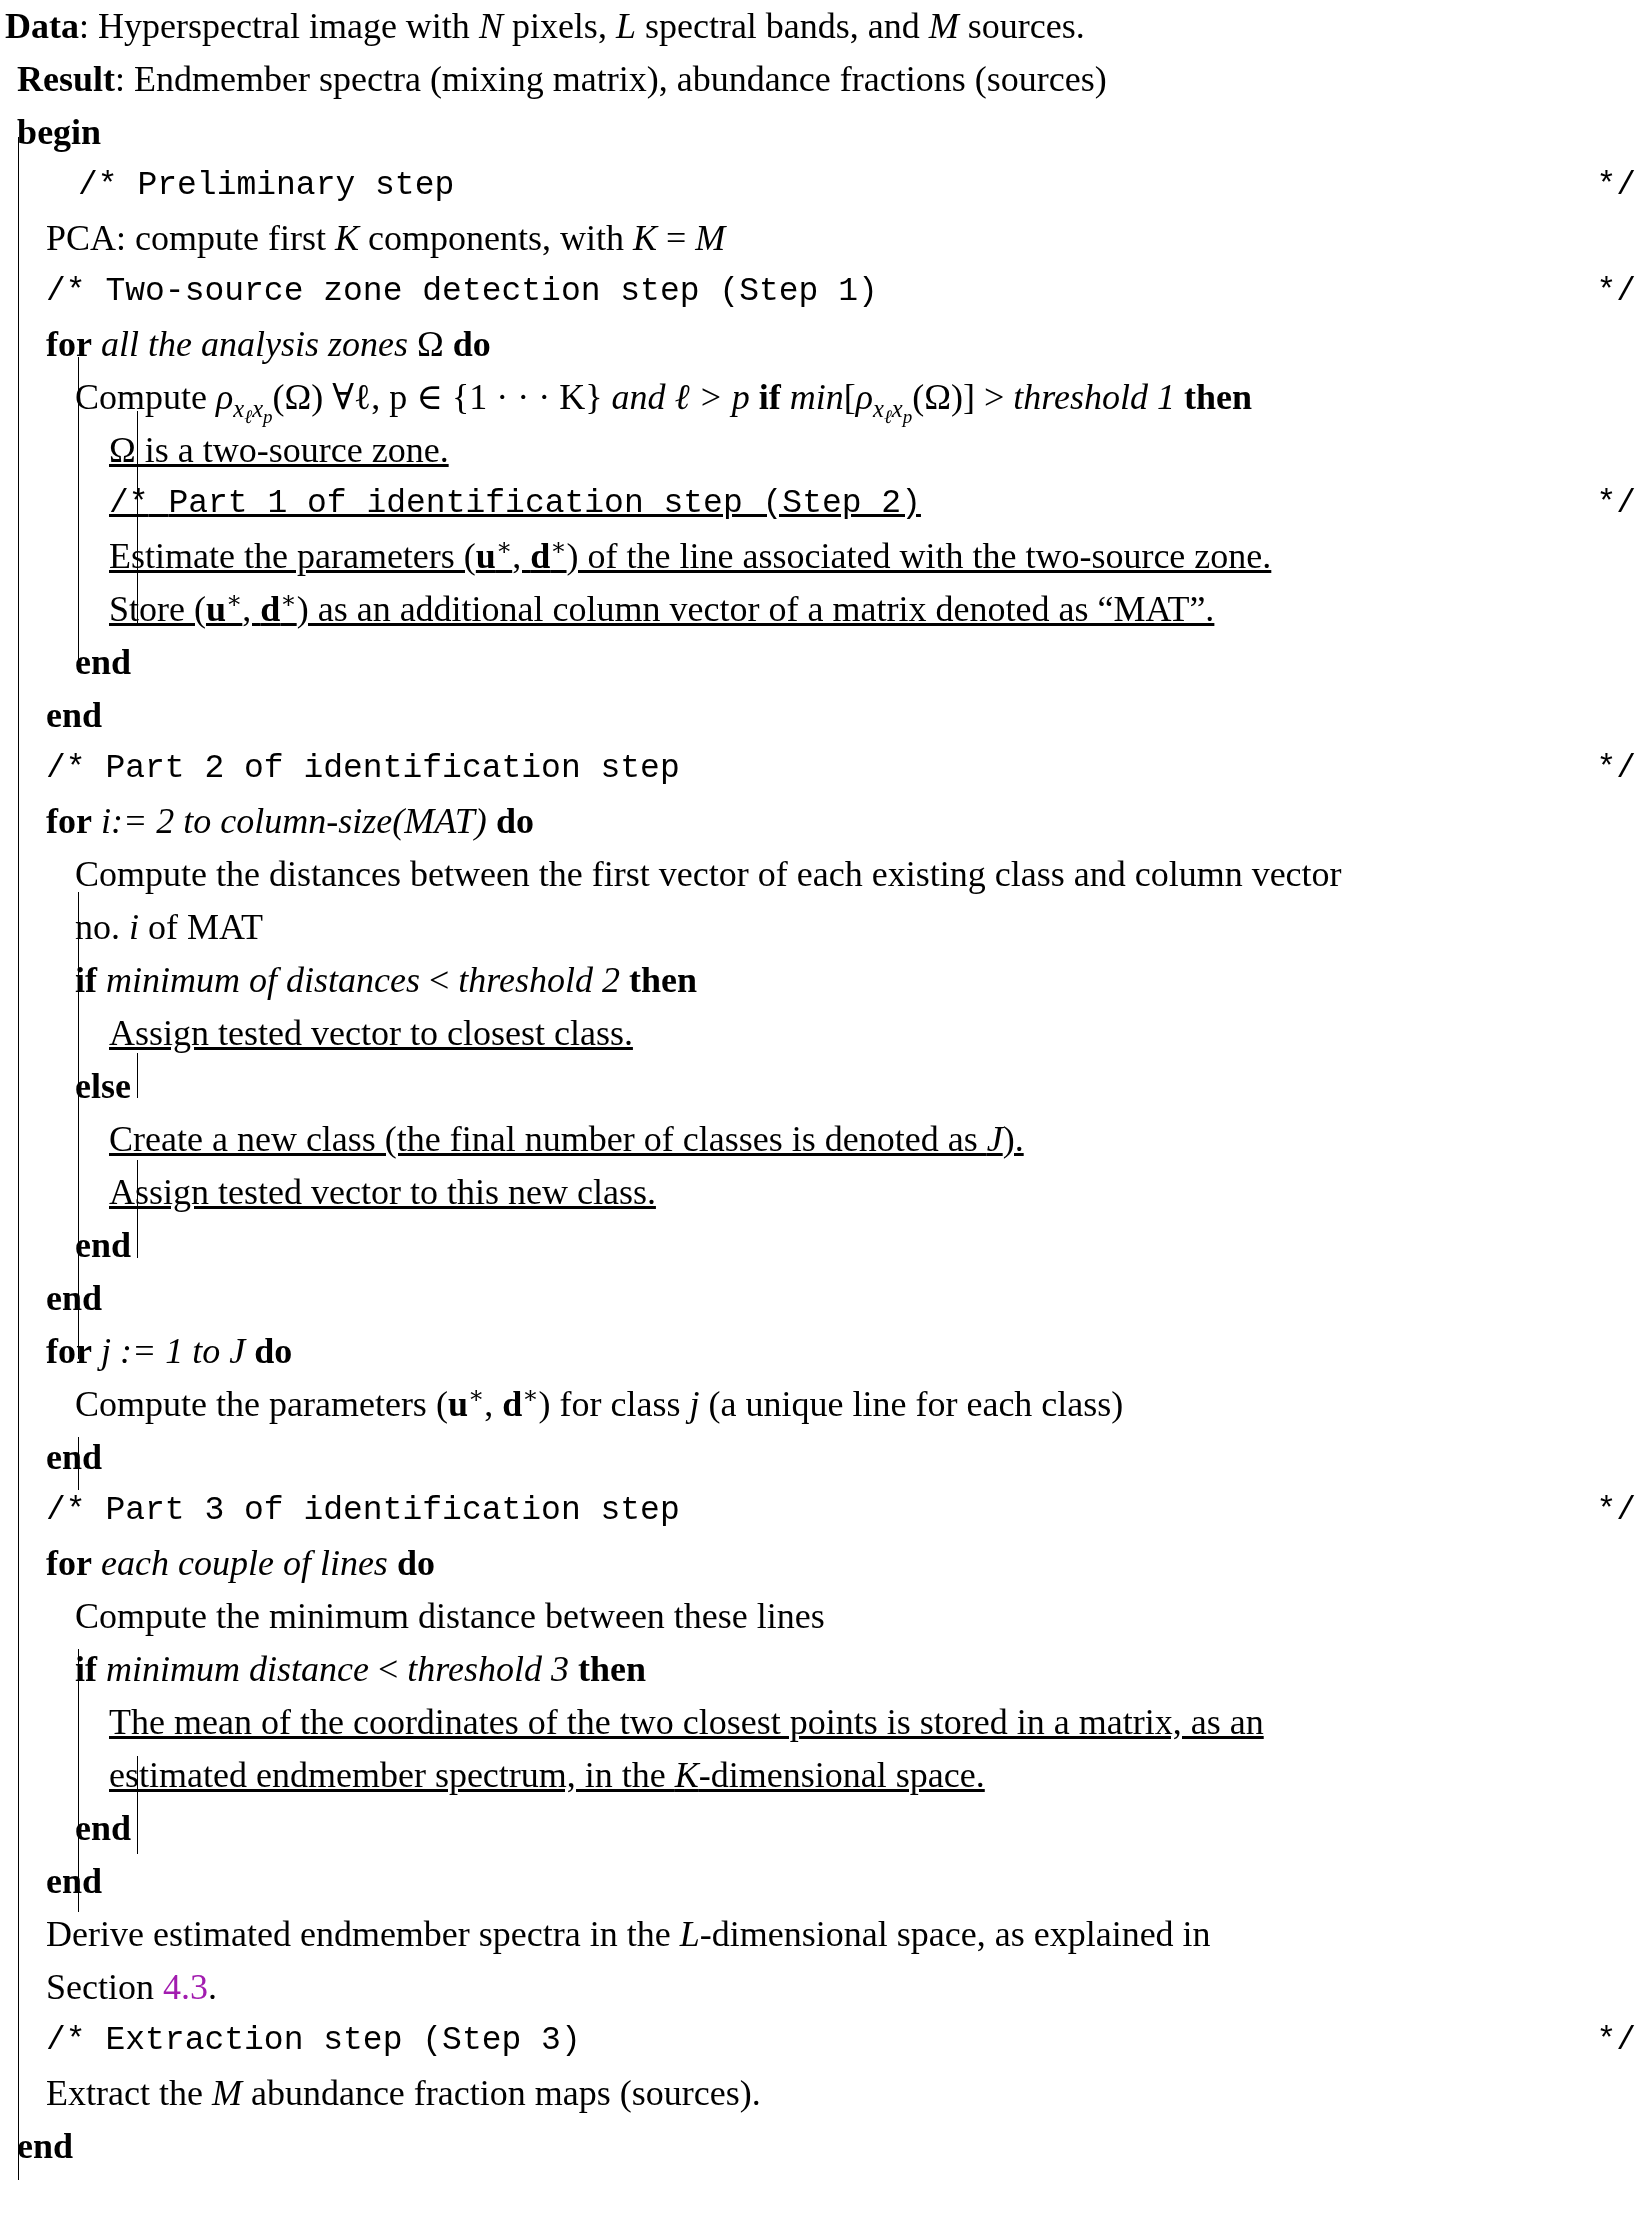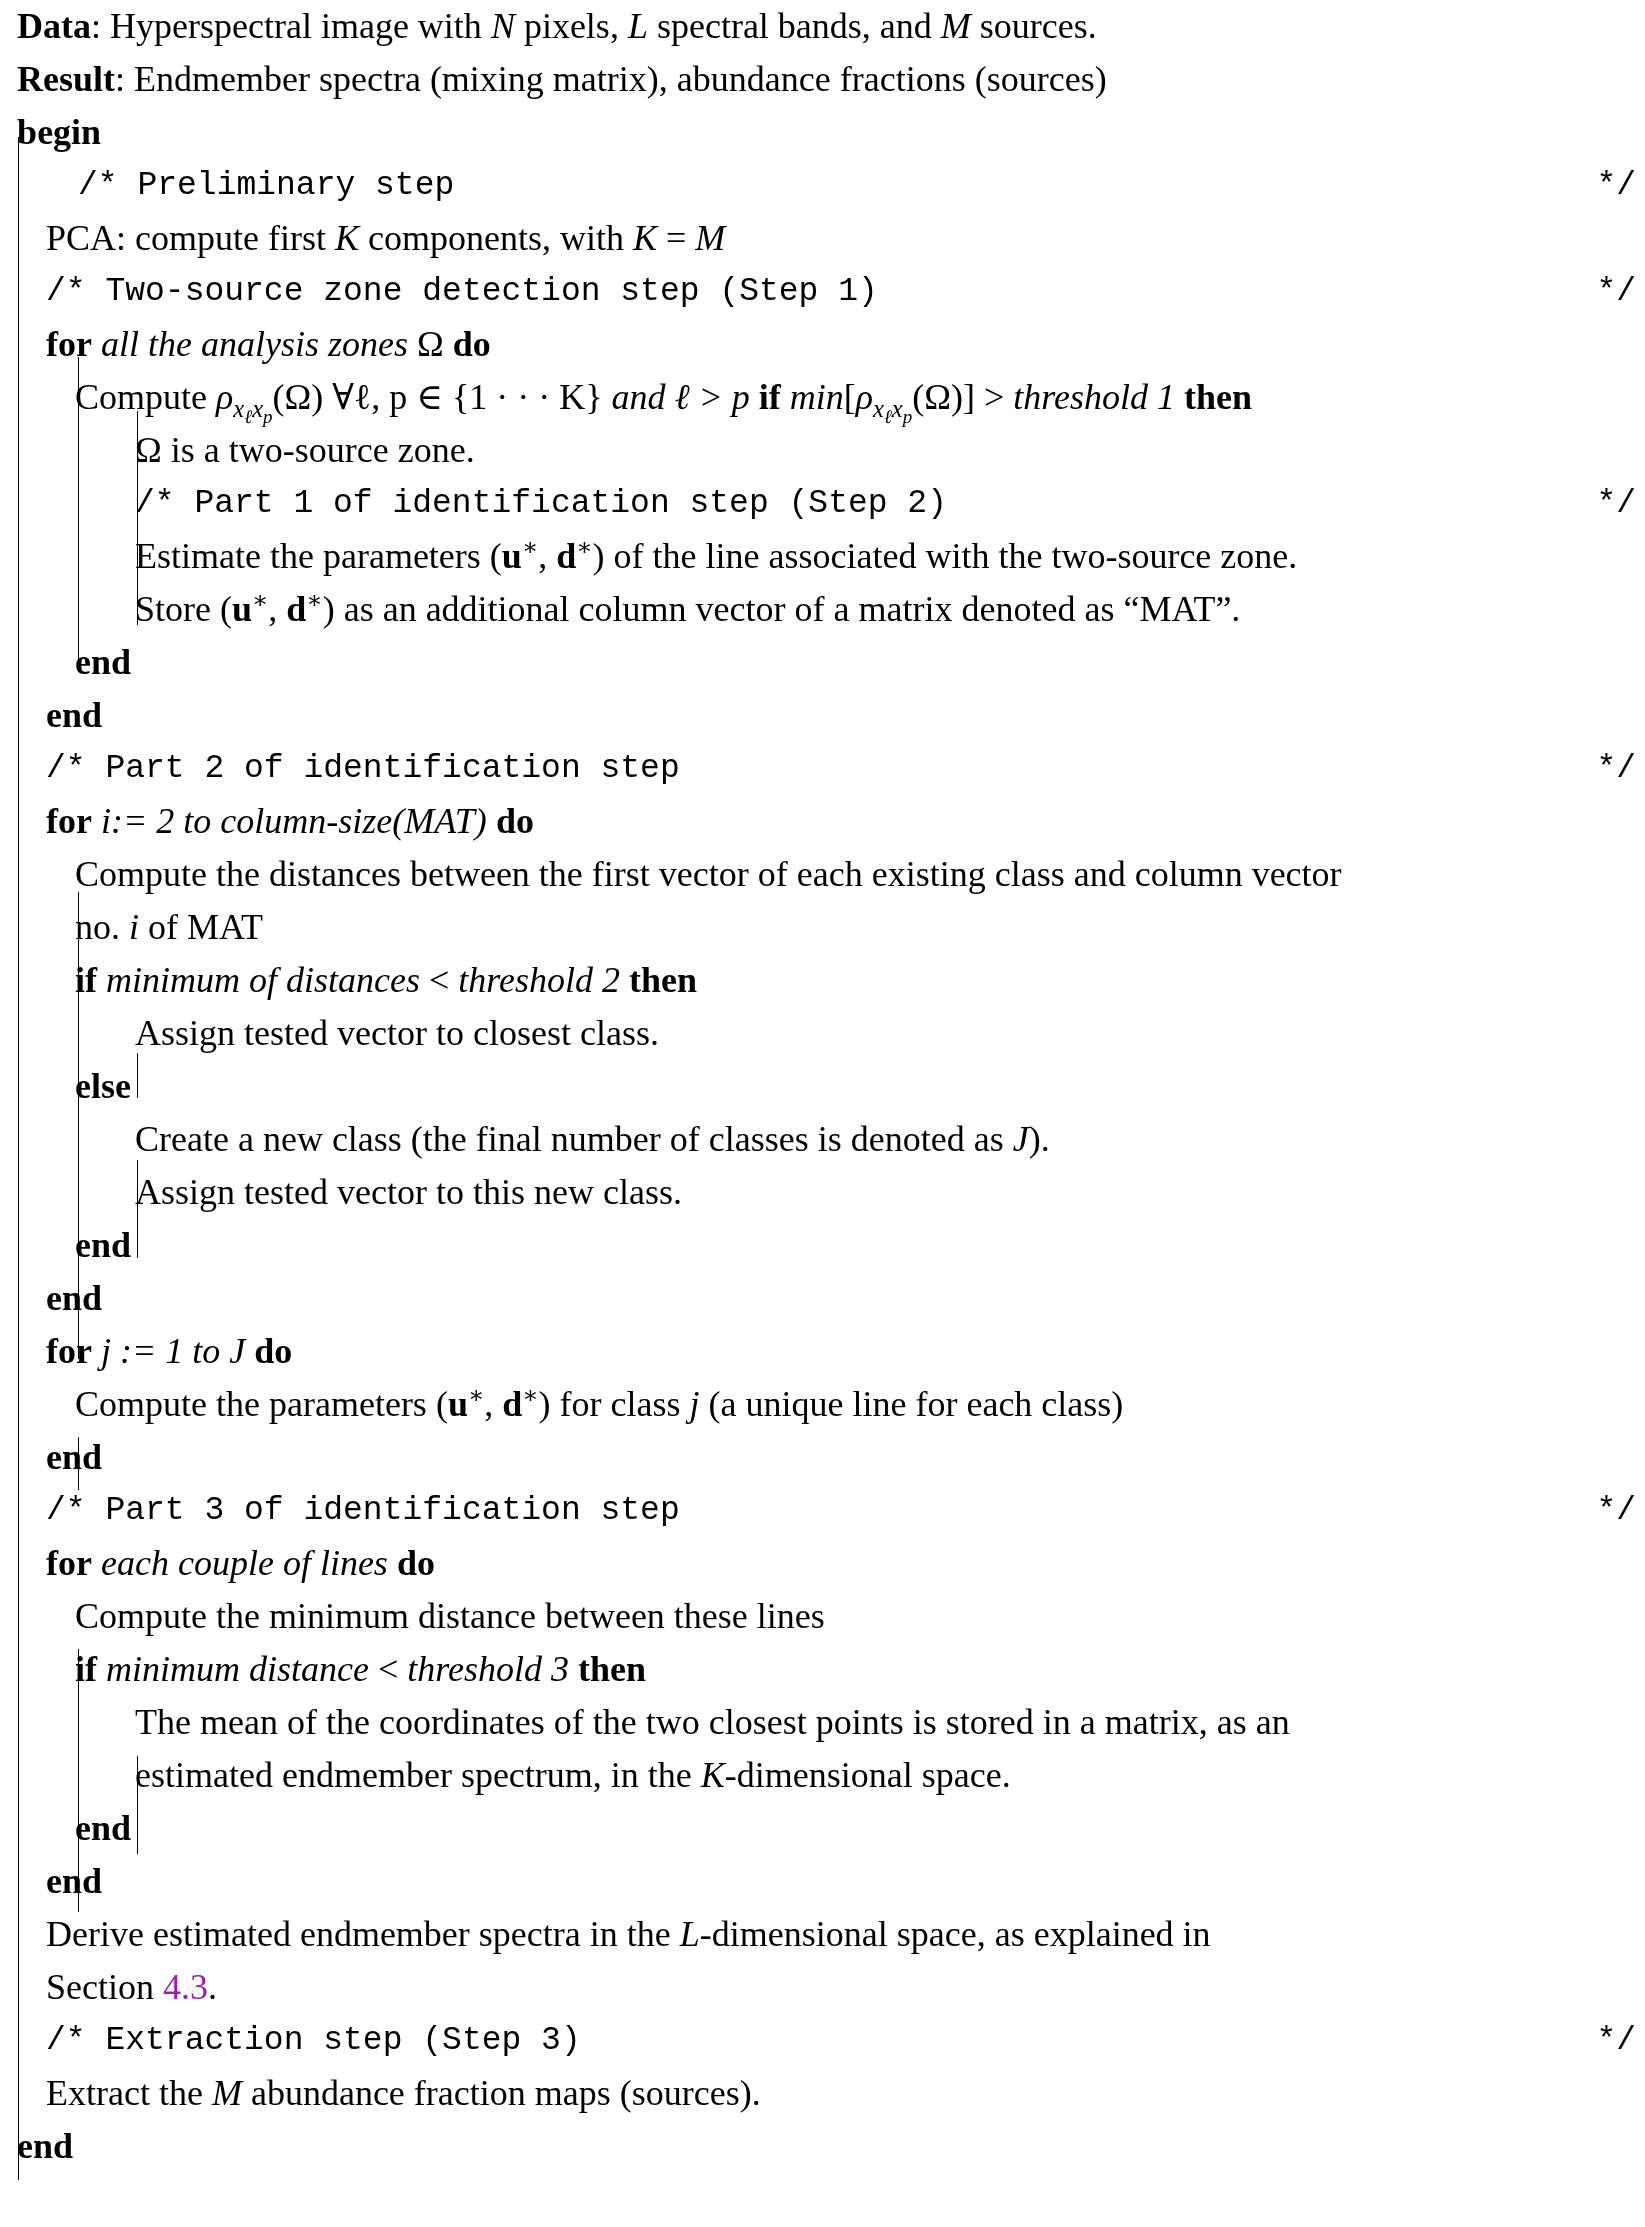--- a/index.html
+++ b/index.html
@@ -42,7 +42,7 @@
   <div class="rule" style="left:60px; top:1649px; height:263px;"></div>
   <div class="rule" style="left:119px; top:1756px; height:98px;"></div>
 
-  <div class="line" style="margin-left:-18px; padding-left:17px;">
+  <div class="line" style="margin-left:-18px; padding-left:5px;">
     <span class="bf">Data</span><span>: Hyperspectral image with </span><span class="it">N</span><span> pixels, </span><span class="it">L</span><span> spectral bands, and </span><span class="it">M</span><span> sources.</span>
   </div>
   <div class="line" style="margin-left:-18px; padding-left:17px;">

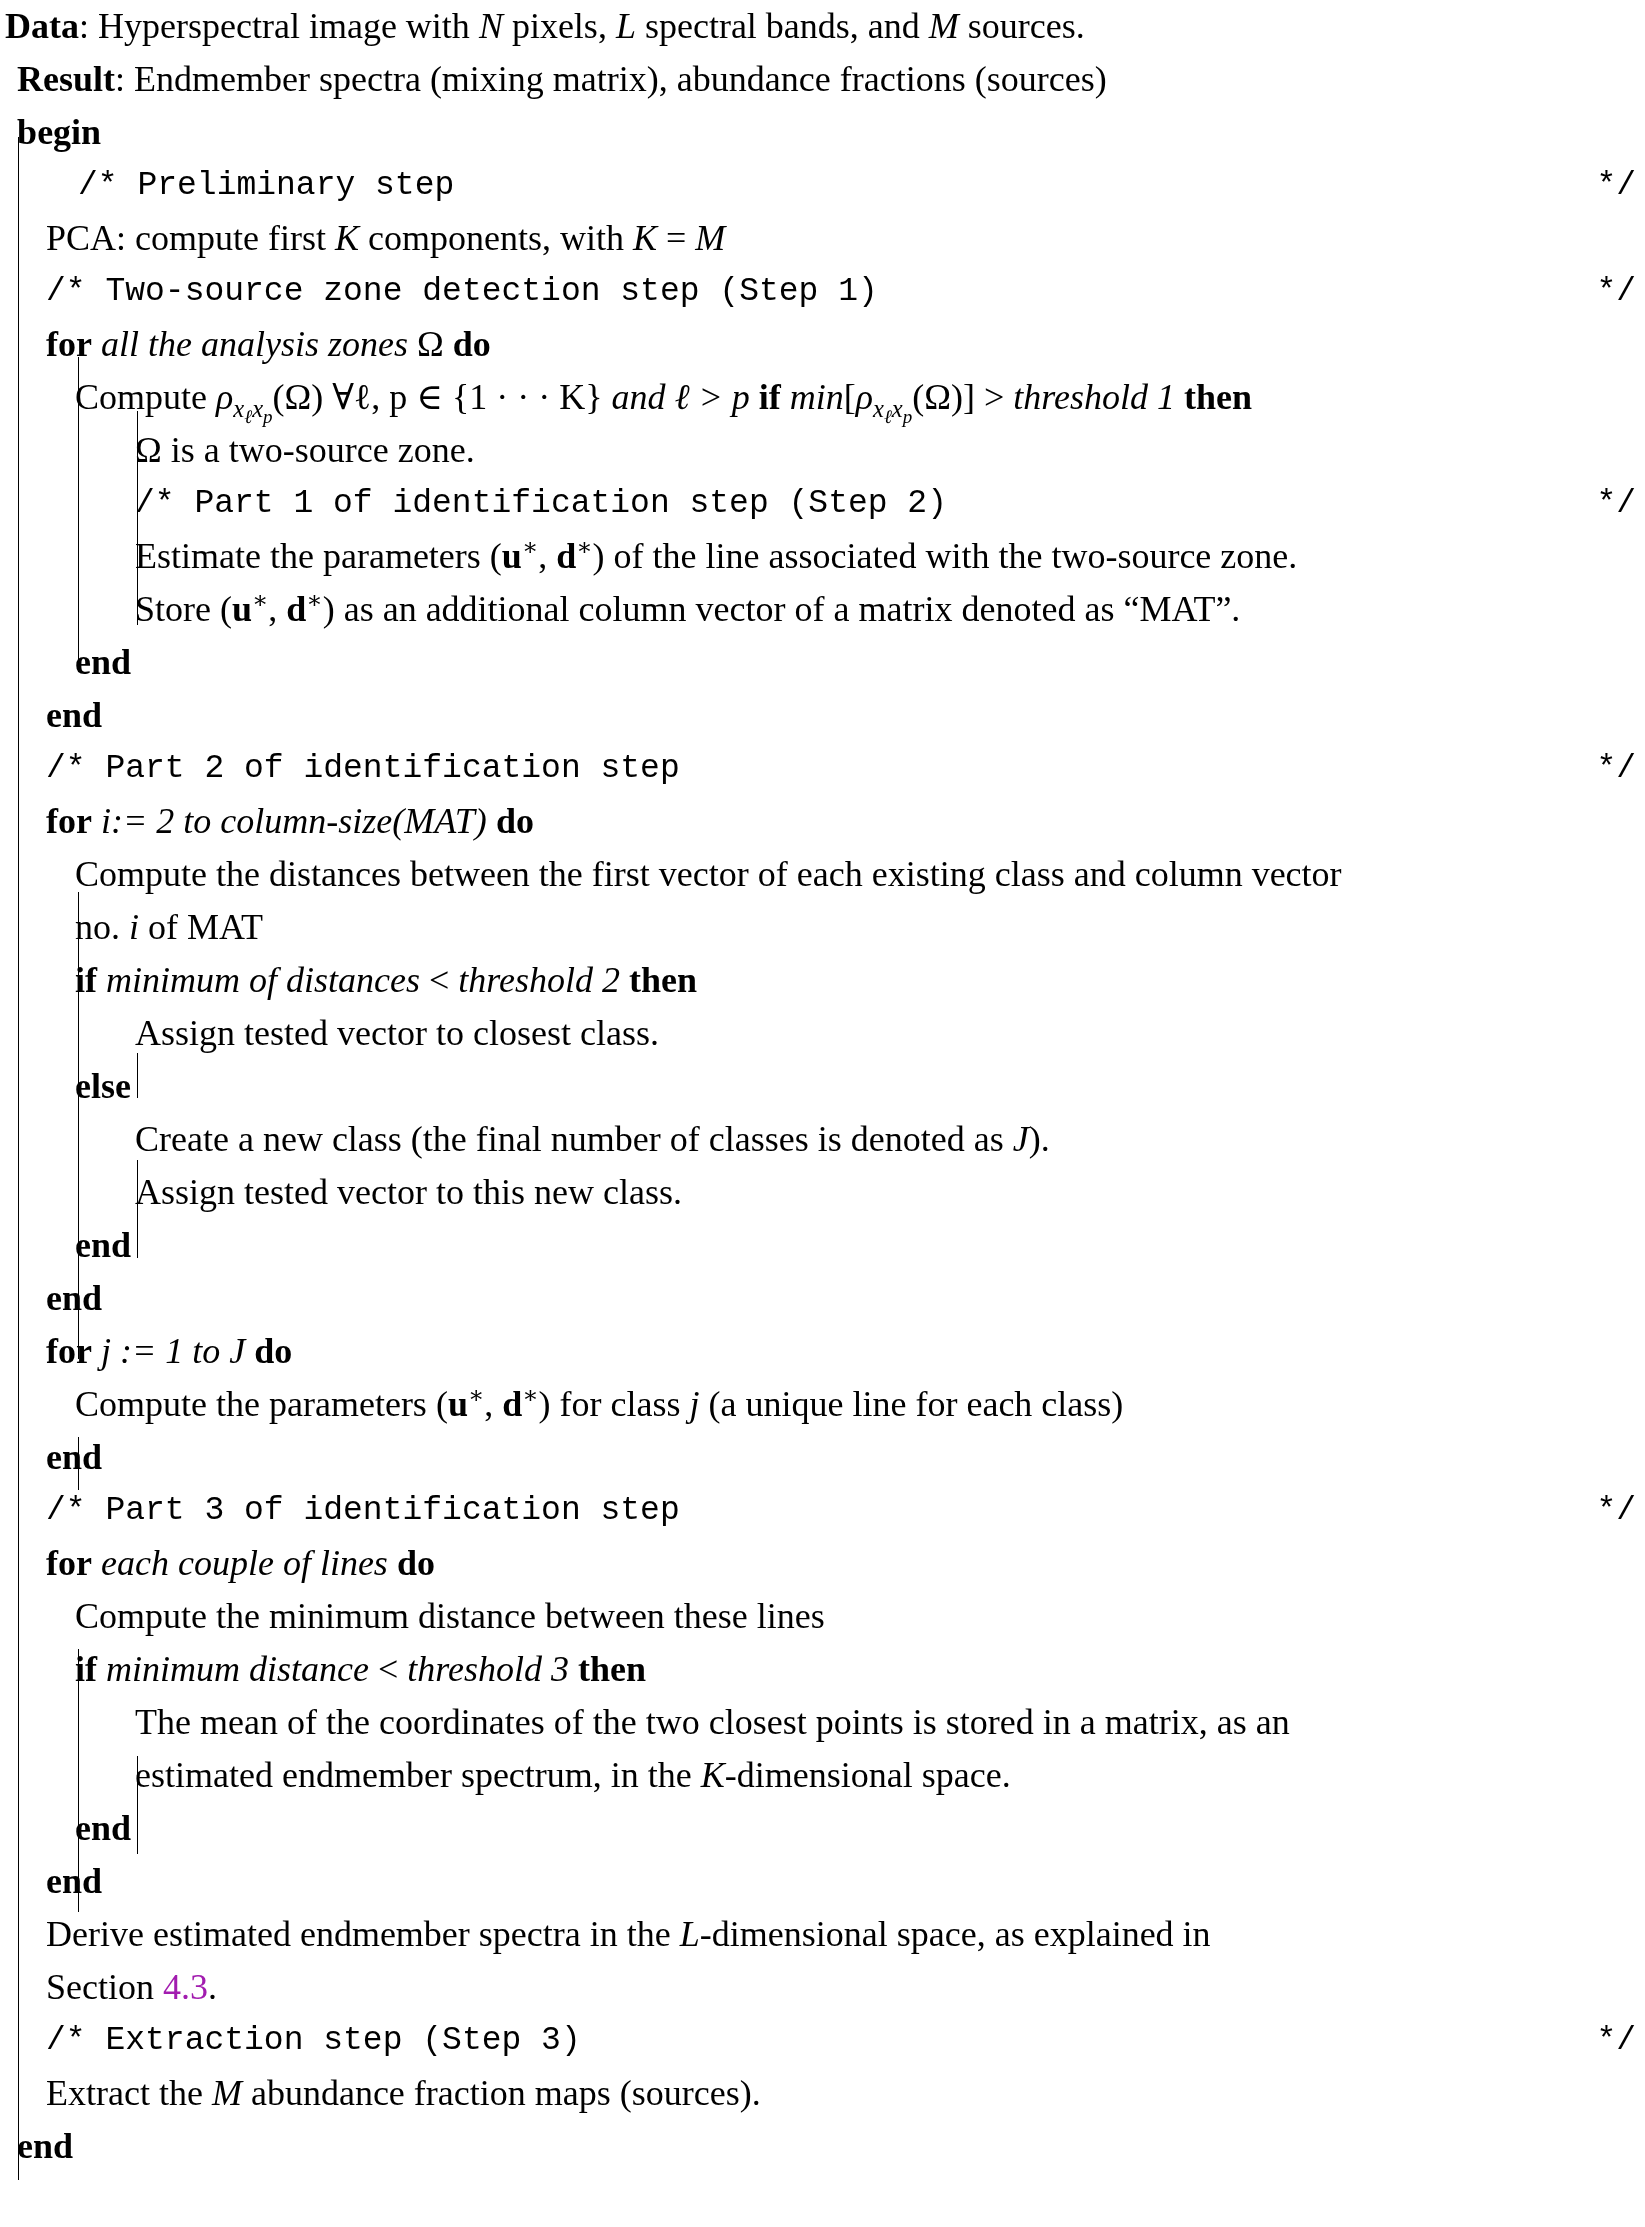--- a/index.html
+++ b/index.html
@@ -25,7 +25,7 @@
     .rule { position: absolute; border-left: 1.4px solid #000; }
     .ind1 { padding-left: 28px; }
     .ind2 { padding-left: 57px; }
-    .ind3 { padding-left: 117px; }
+    .ind3 { padding-left: 91px; text-decoration: underline; }
   </style>
 </head>
 <body>

